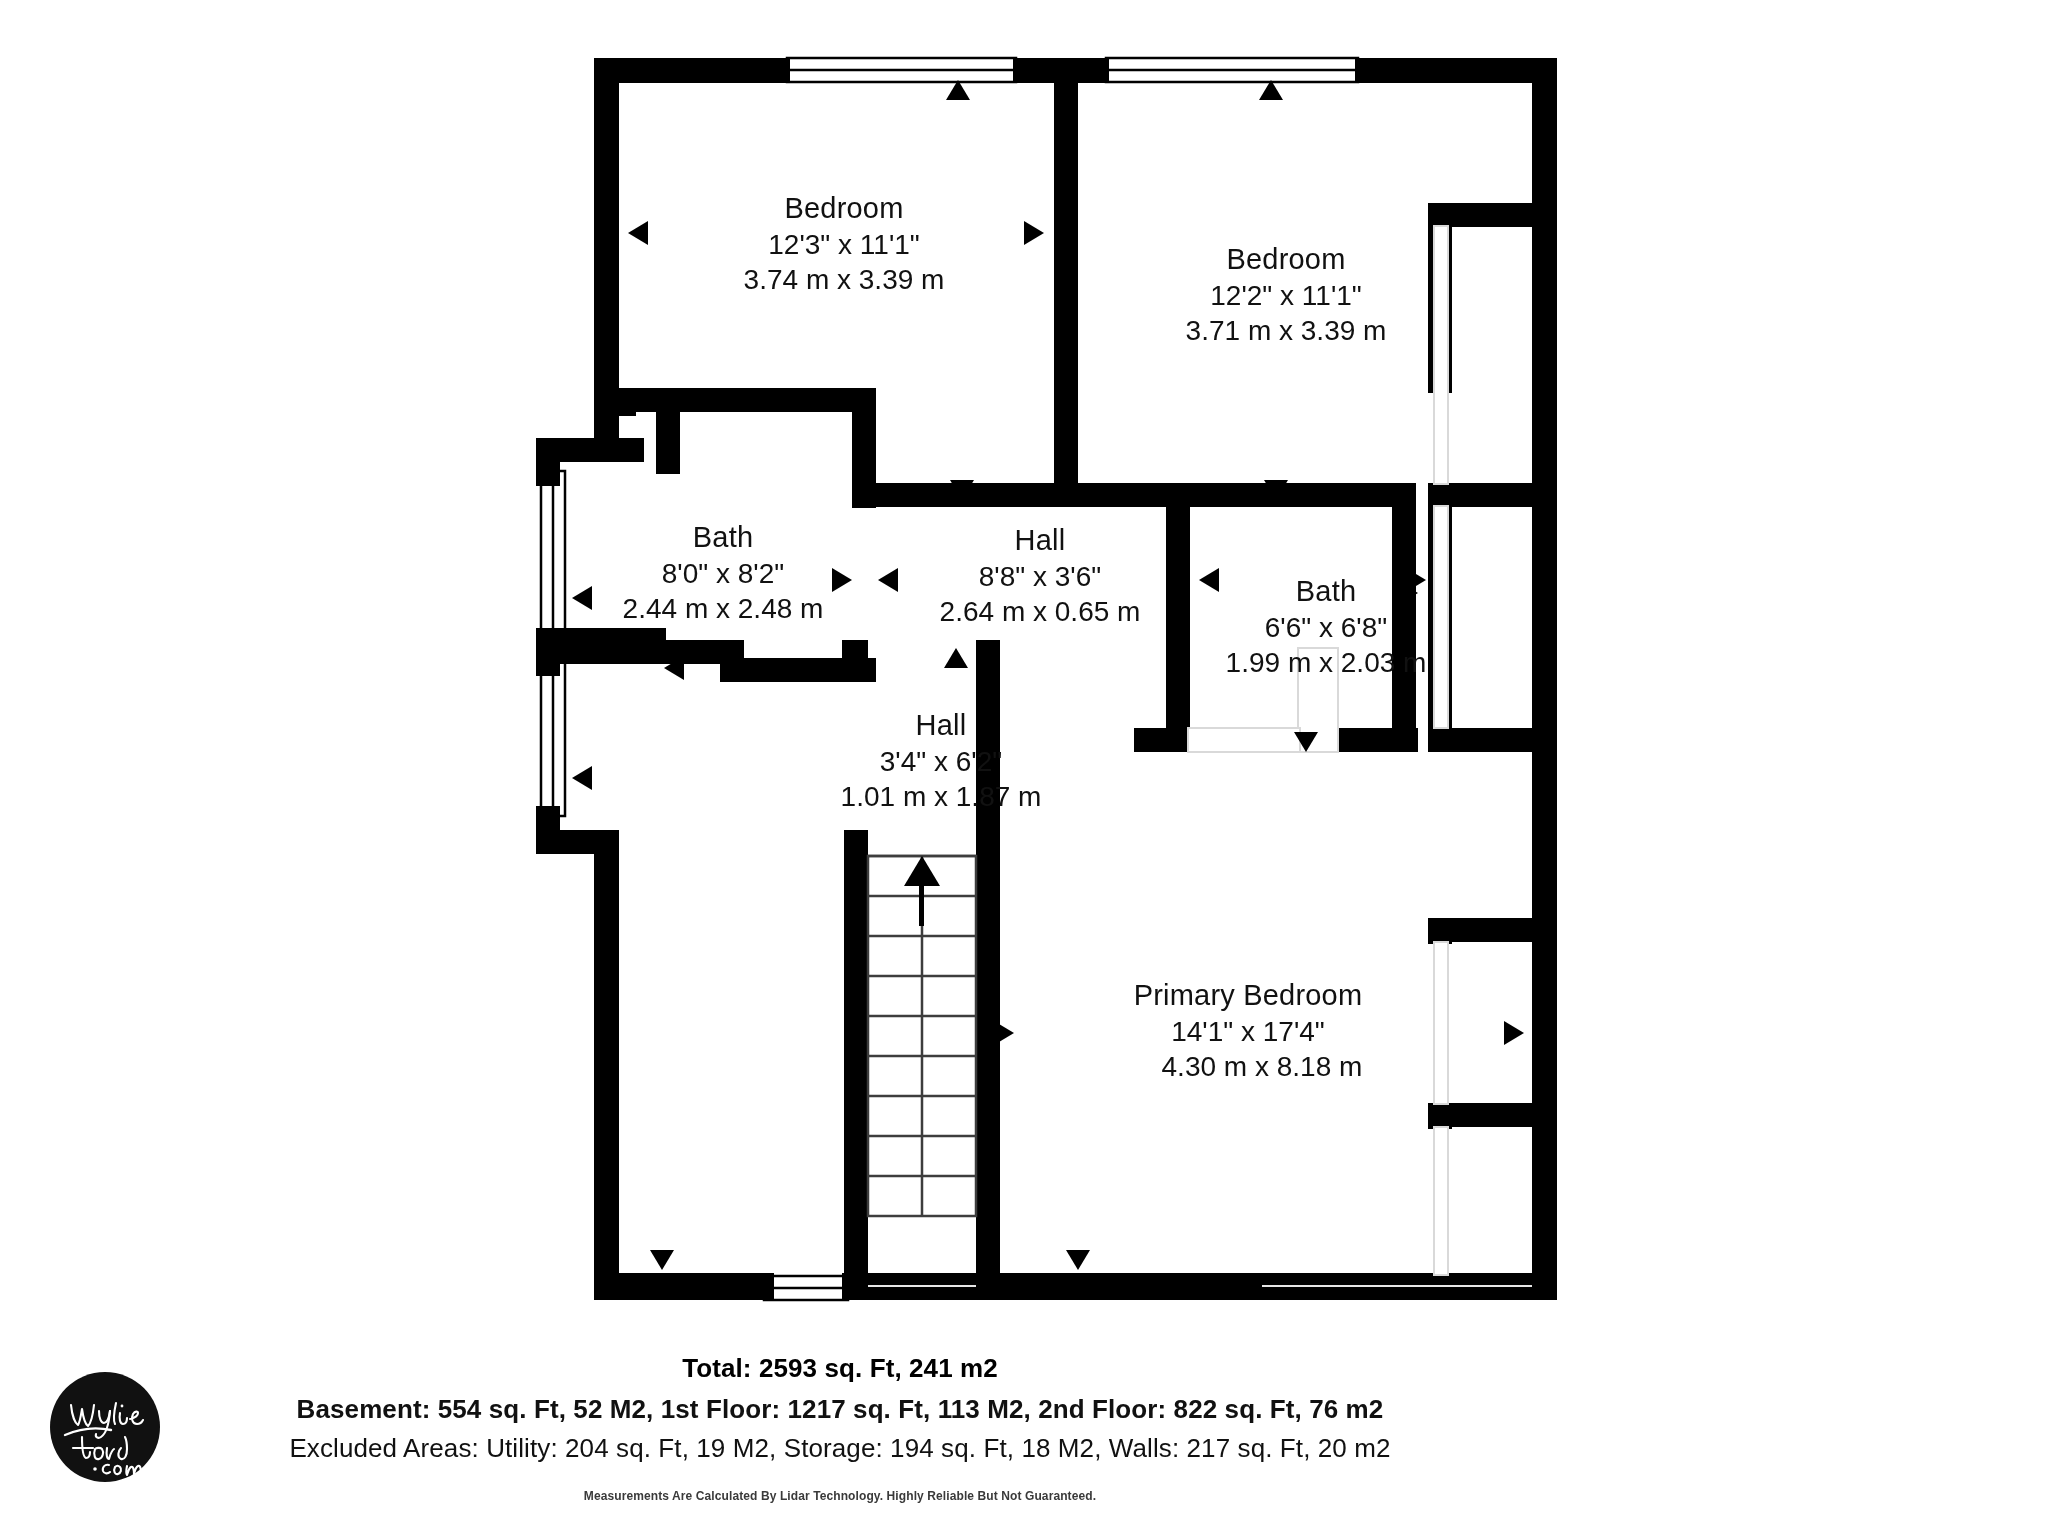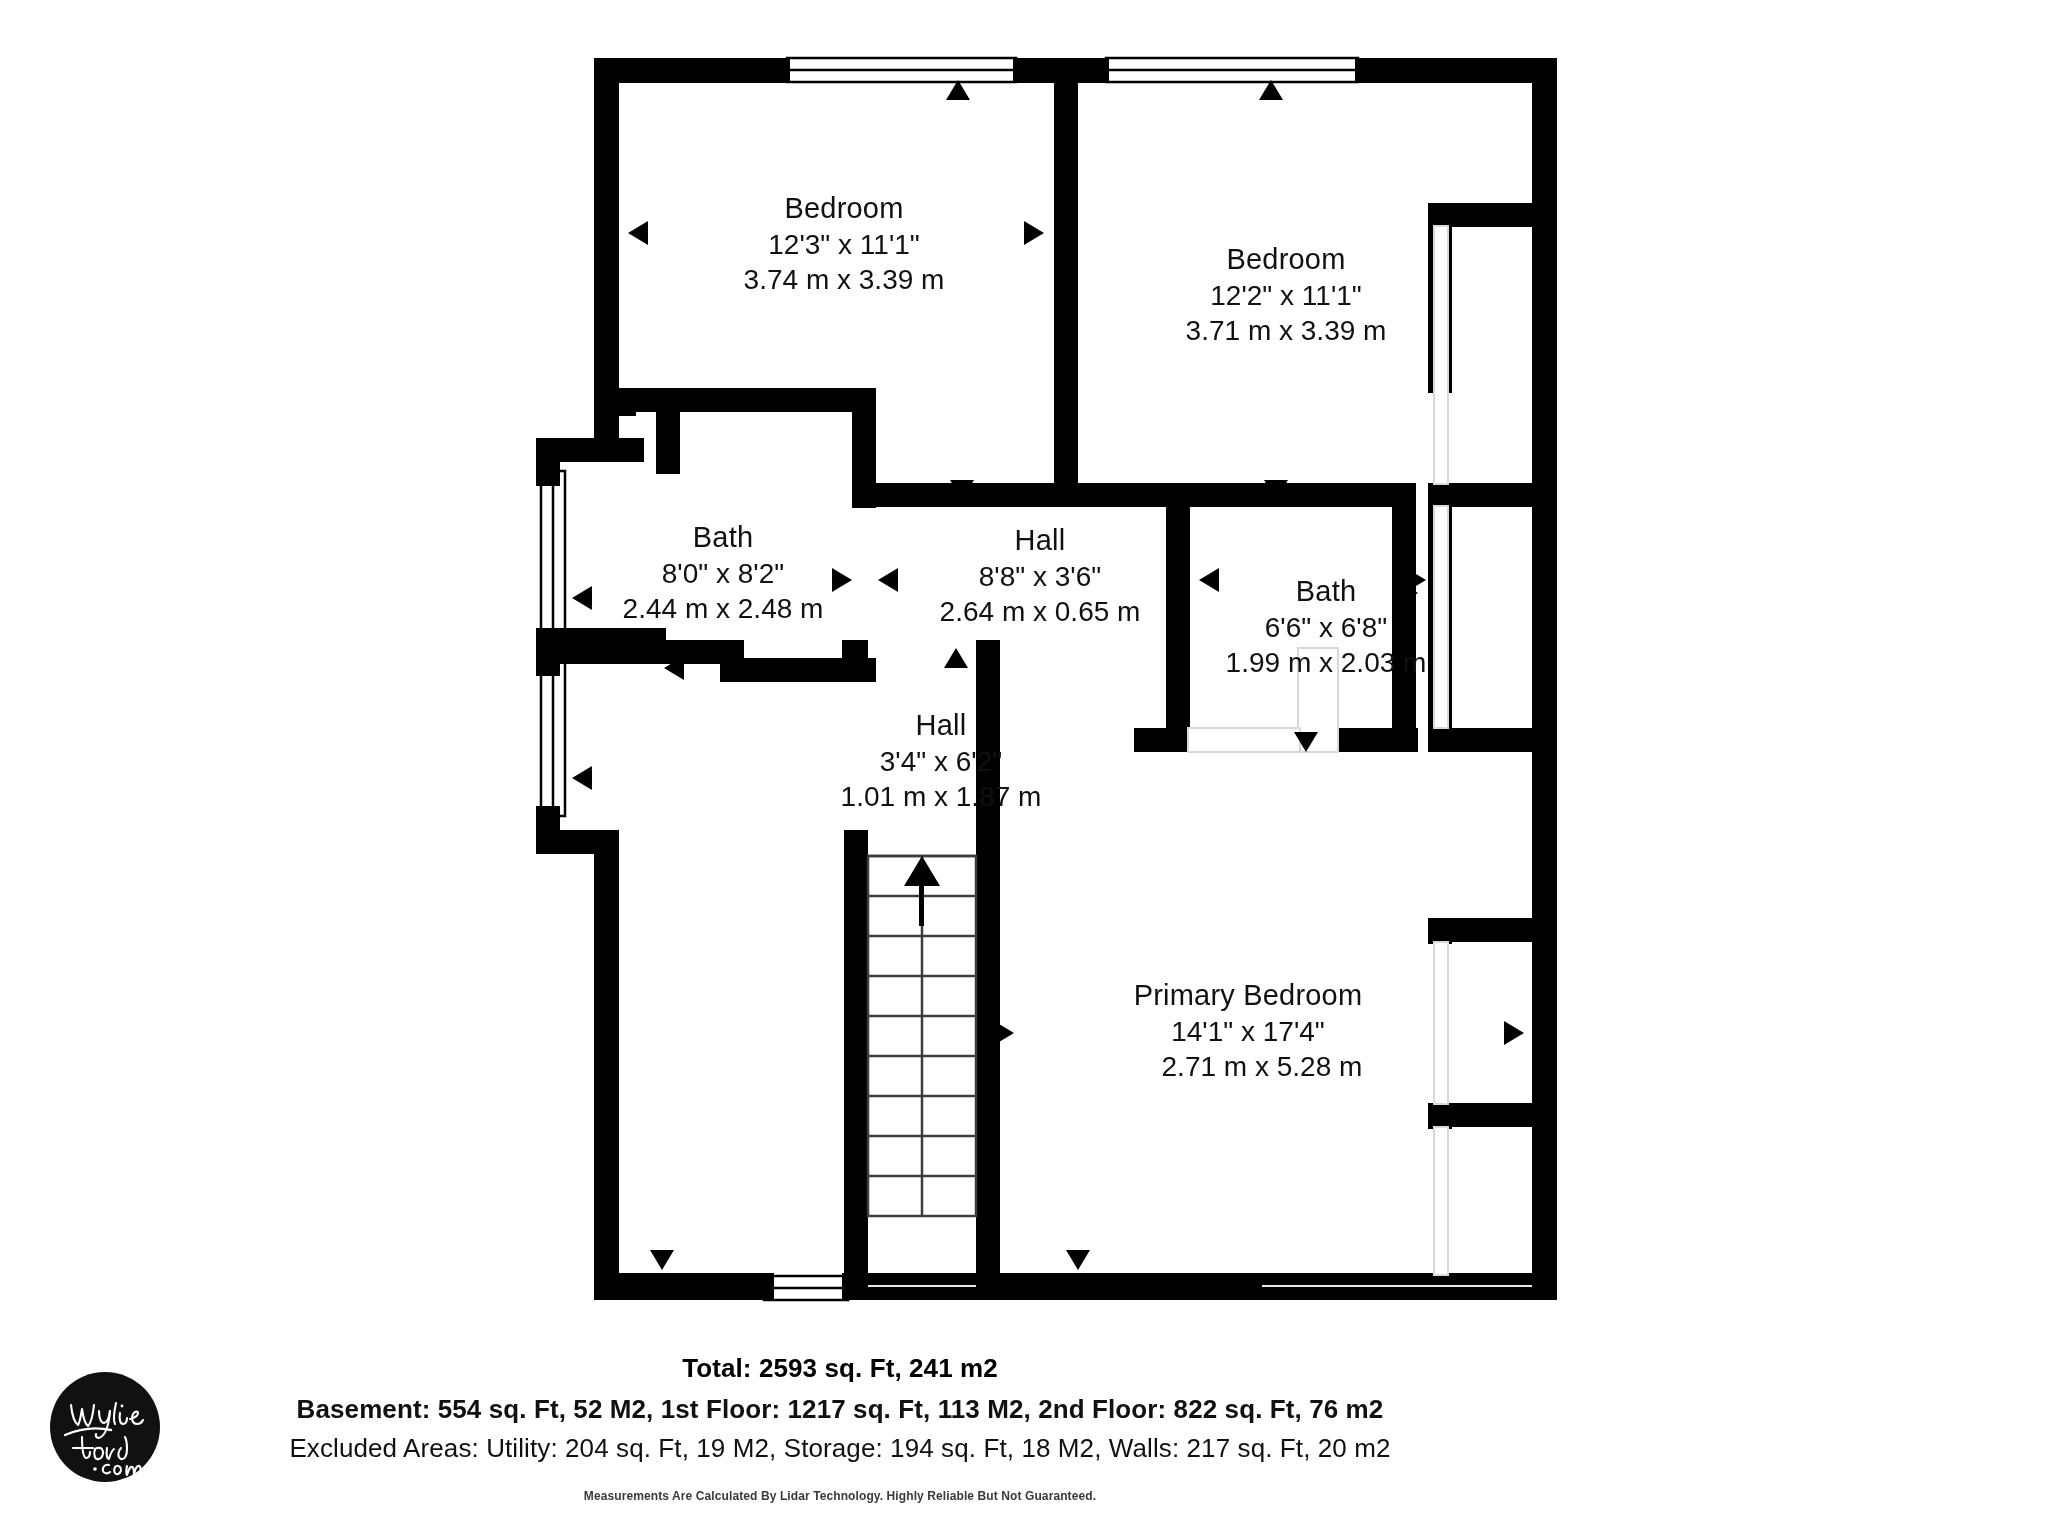--- a/index.html
+++ b/index.html
@@ -312,7 +312,7 @@
   <div class="room-label" style="left:1232px; top:1003px;">
     <span class="rl-name">Primary Bedroom</span>
     <span class="rl-imp">14'1" x 17'4"</span>
-    <span class="rl-met">2.71 m x 5.28 m</span>
+    <span class="rl-met">4.30 m x 8.18 m</span>
   </div>
 
 </div>

